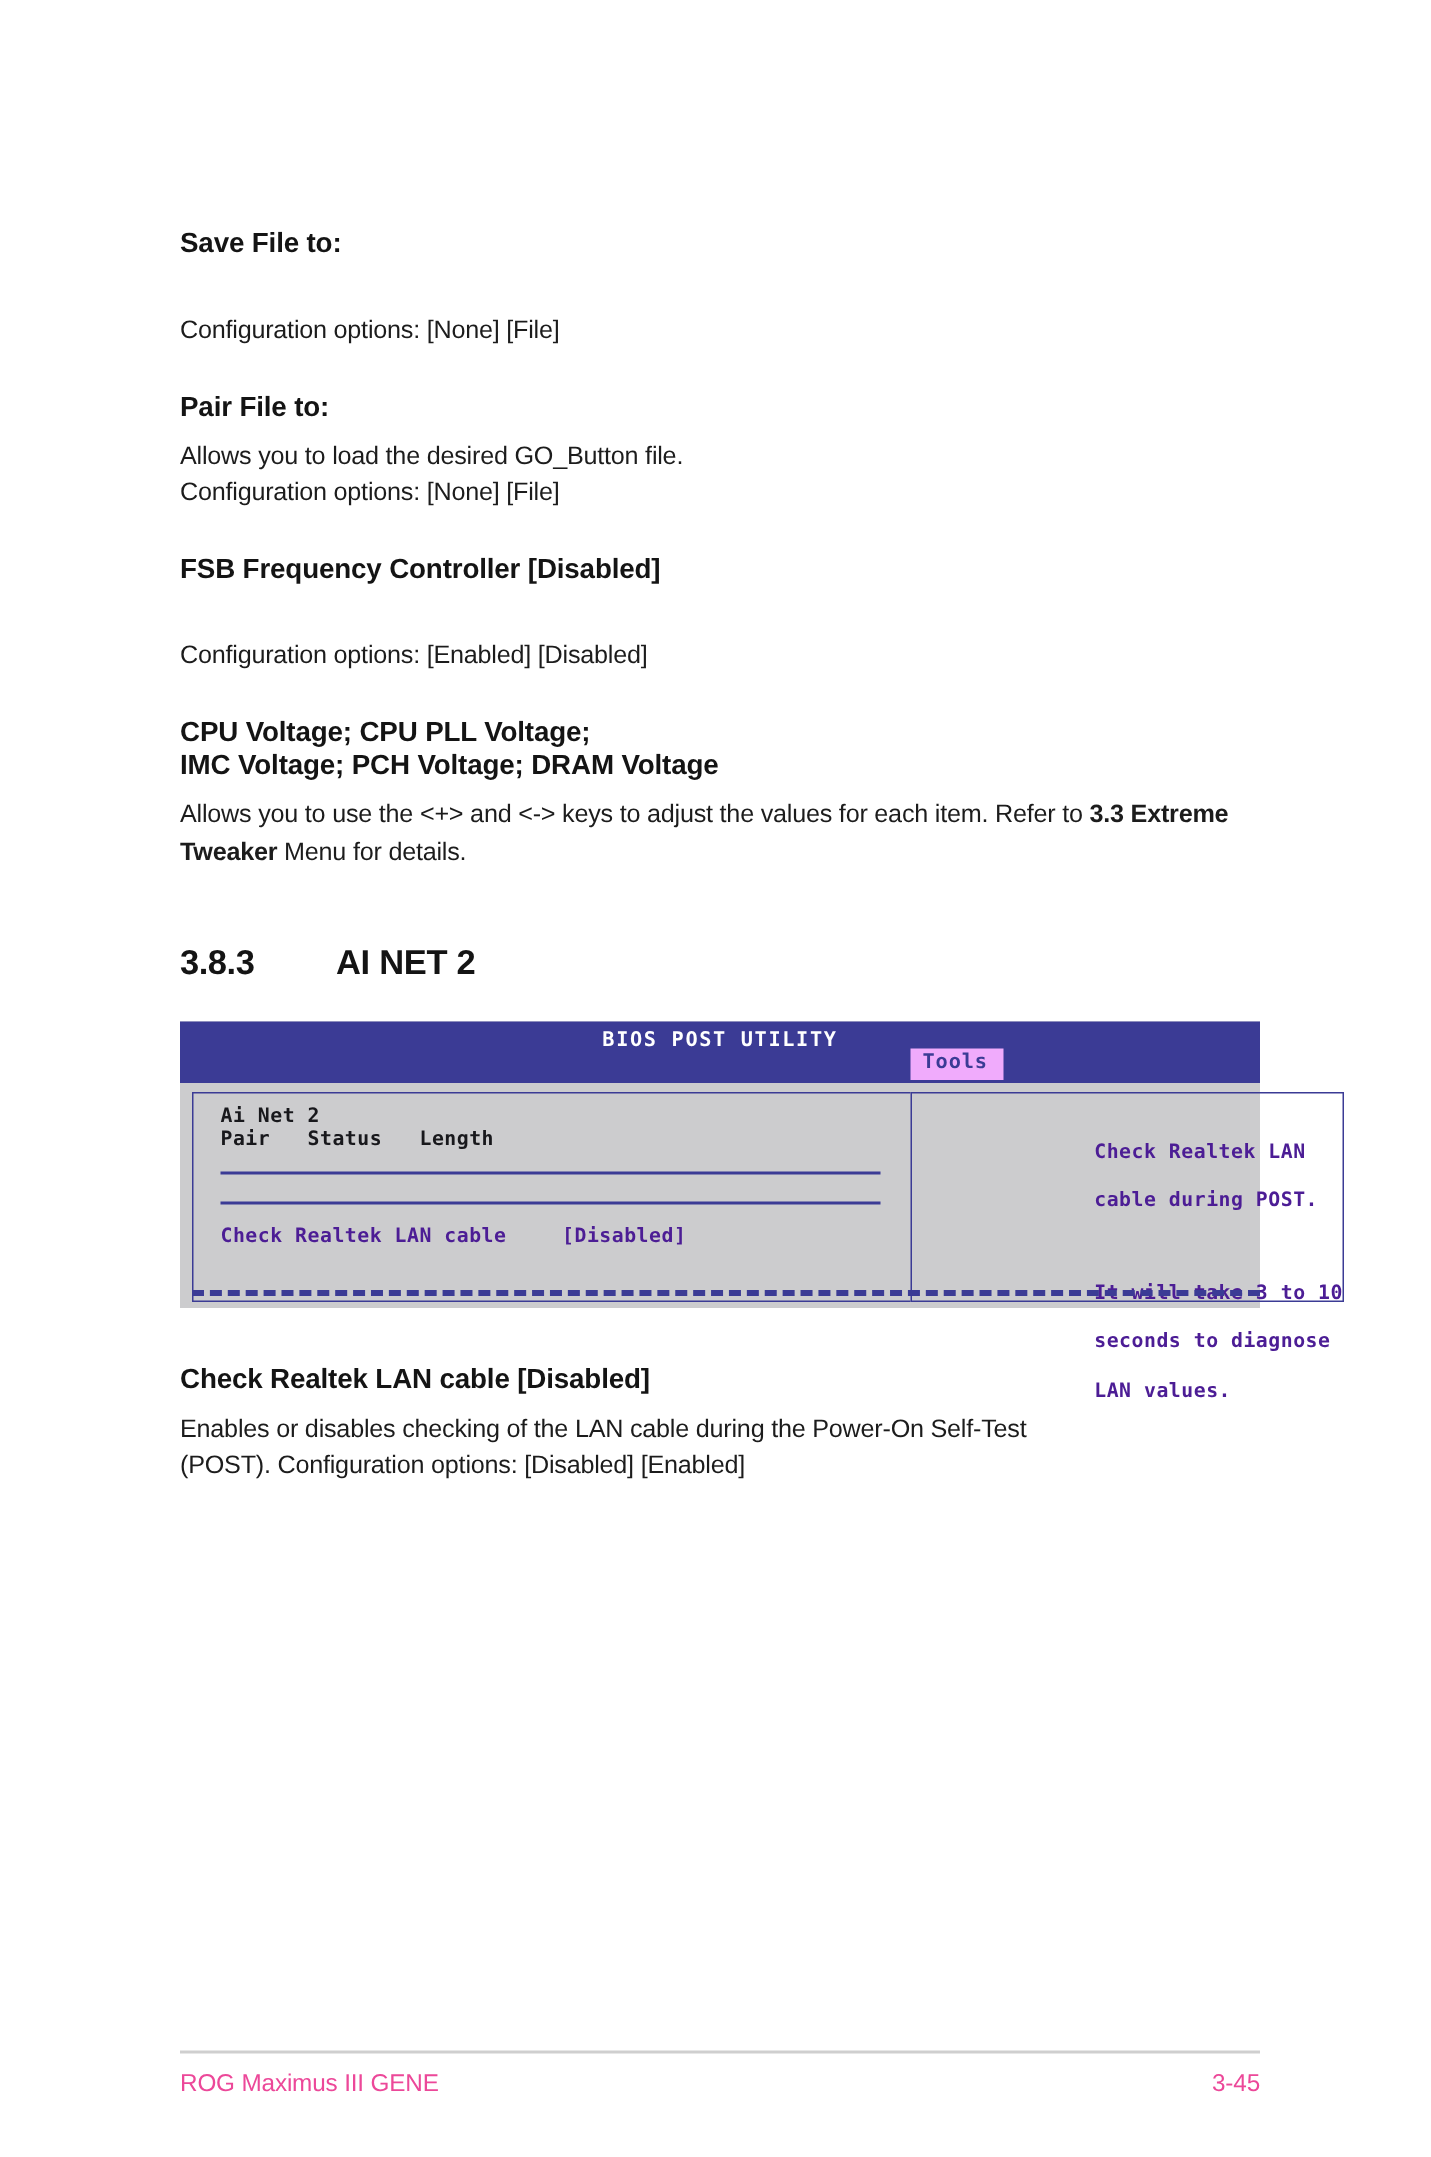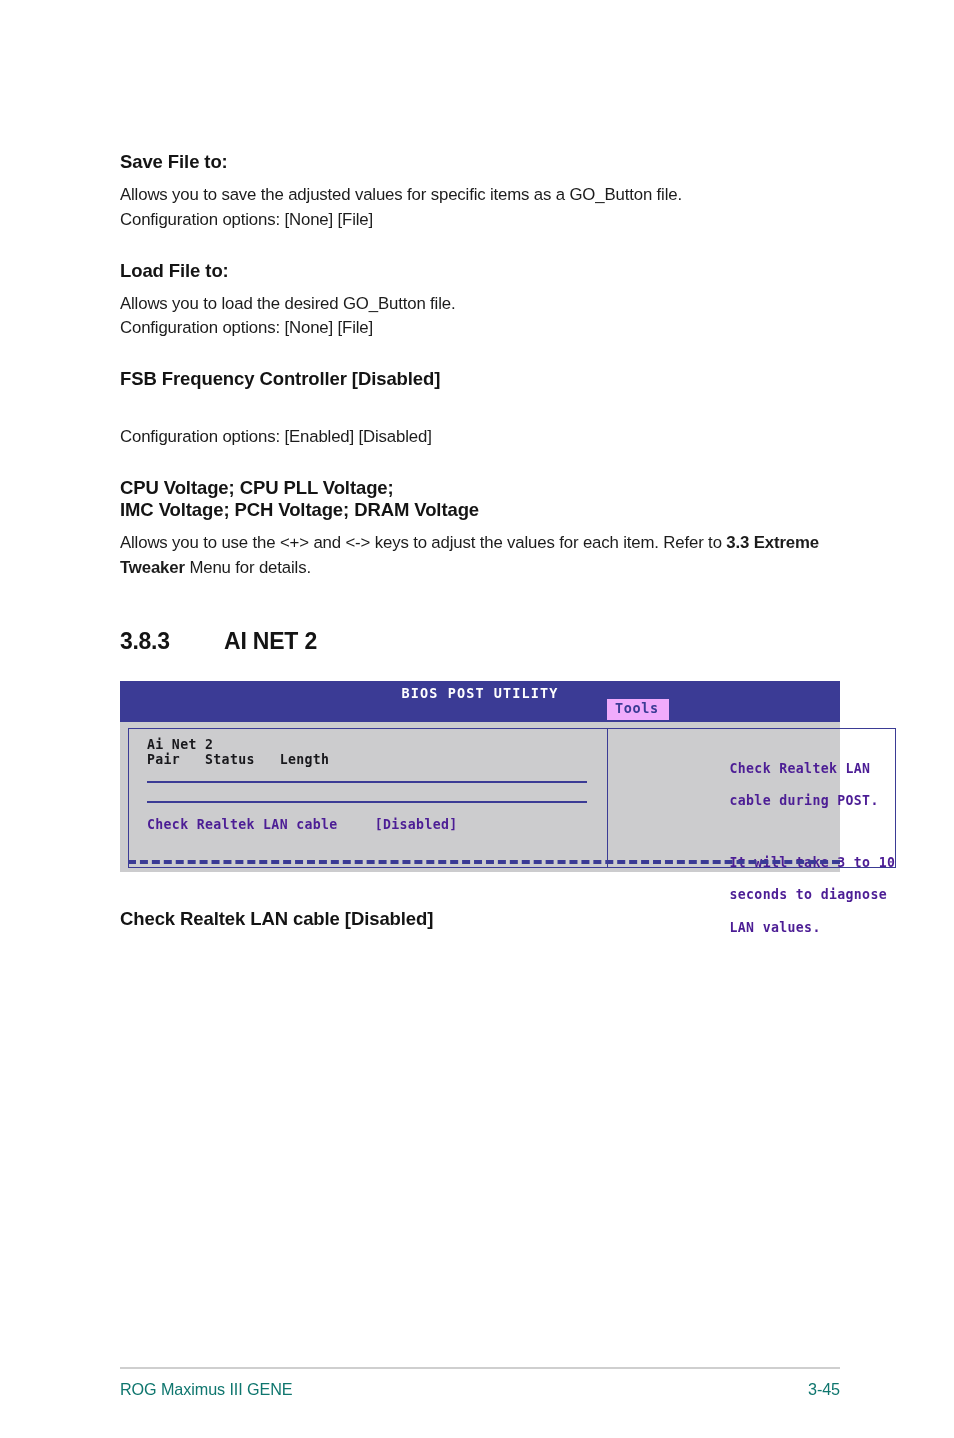--- a/index.html
+++ b/index.html
@@ -214,7 +214,7 @@
     <div class="block">
       <h3 class="sub-head">Save File to:</h3>
       <p class="body-text">
-        <span>Allows you to save the adjusted values for specific items as a GO_Button file.</span><br>
+        <br>
         <span>Configuration options: [None] [File]</span>
       </p>
     </div>

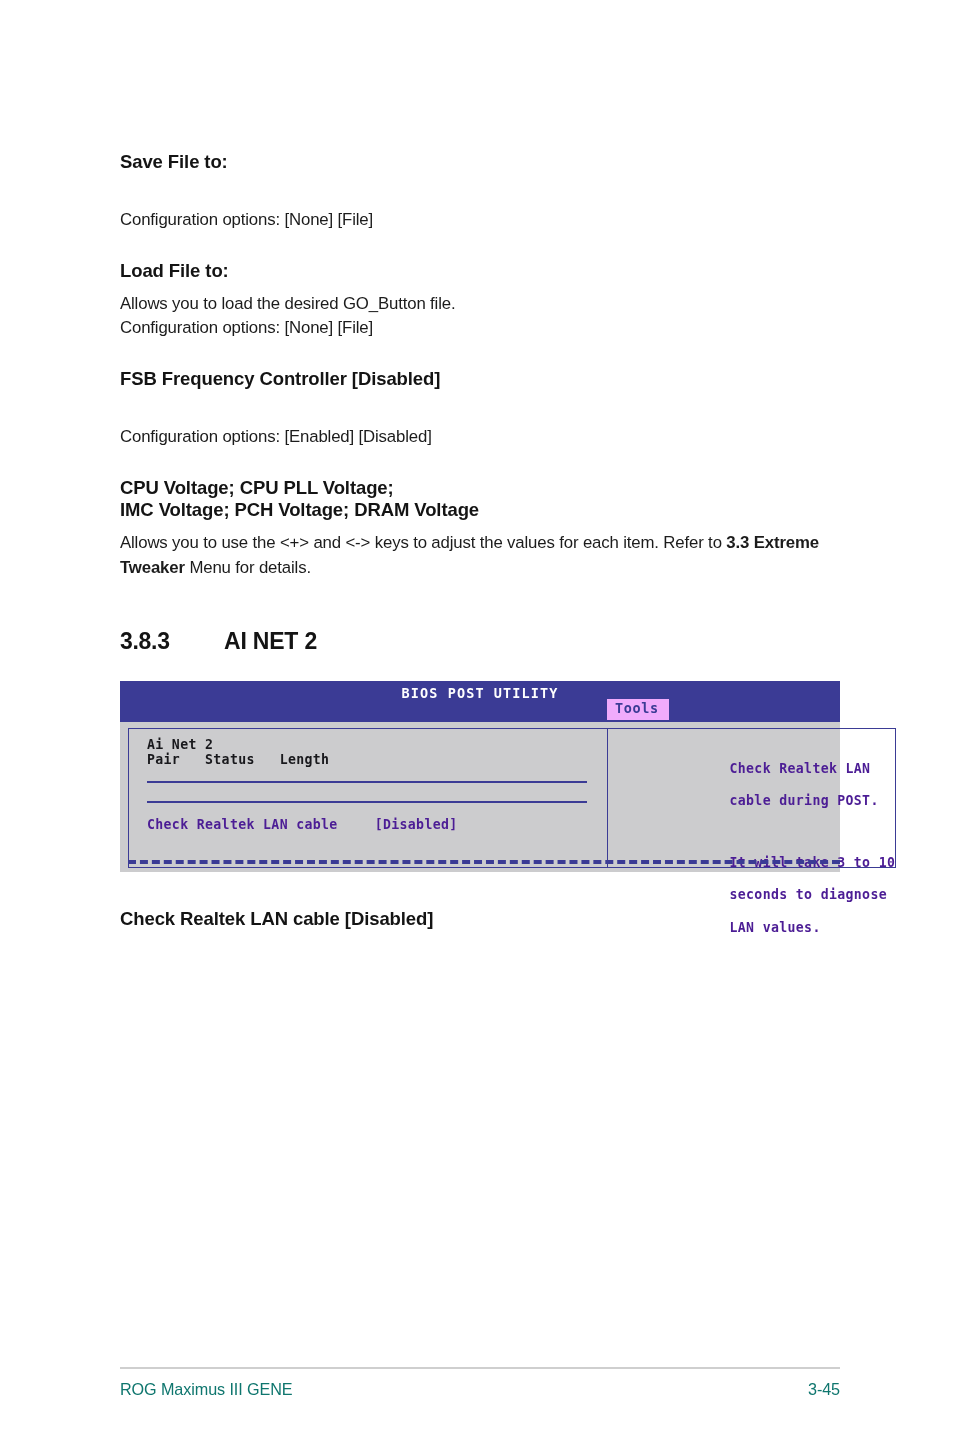--- a/index.html
+++ b/index.html
@@ -220,7 +220,7 @@
     </div>
 
     <div class="block">
-      <h3 class="sub-head">Load File to:</h3>
+      <h3 class="sub-head">Pair File to:</h3>
       <p class="body-text">
         <span>Allows you to load the desired GO_Button file.</span><br>
         <span>Configuration options: [None] [File]</span>

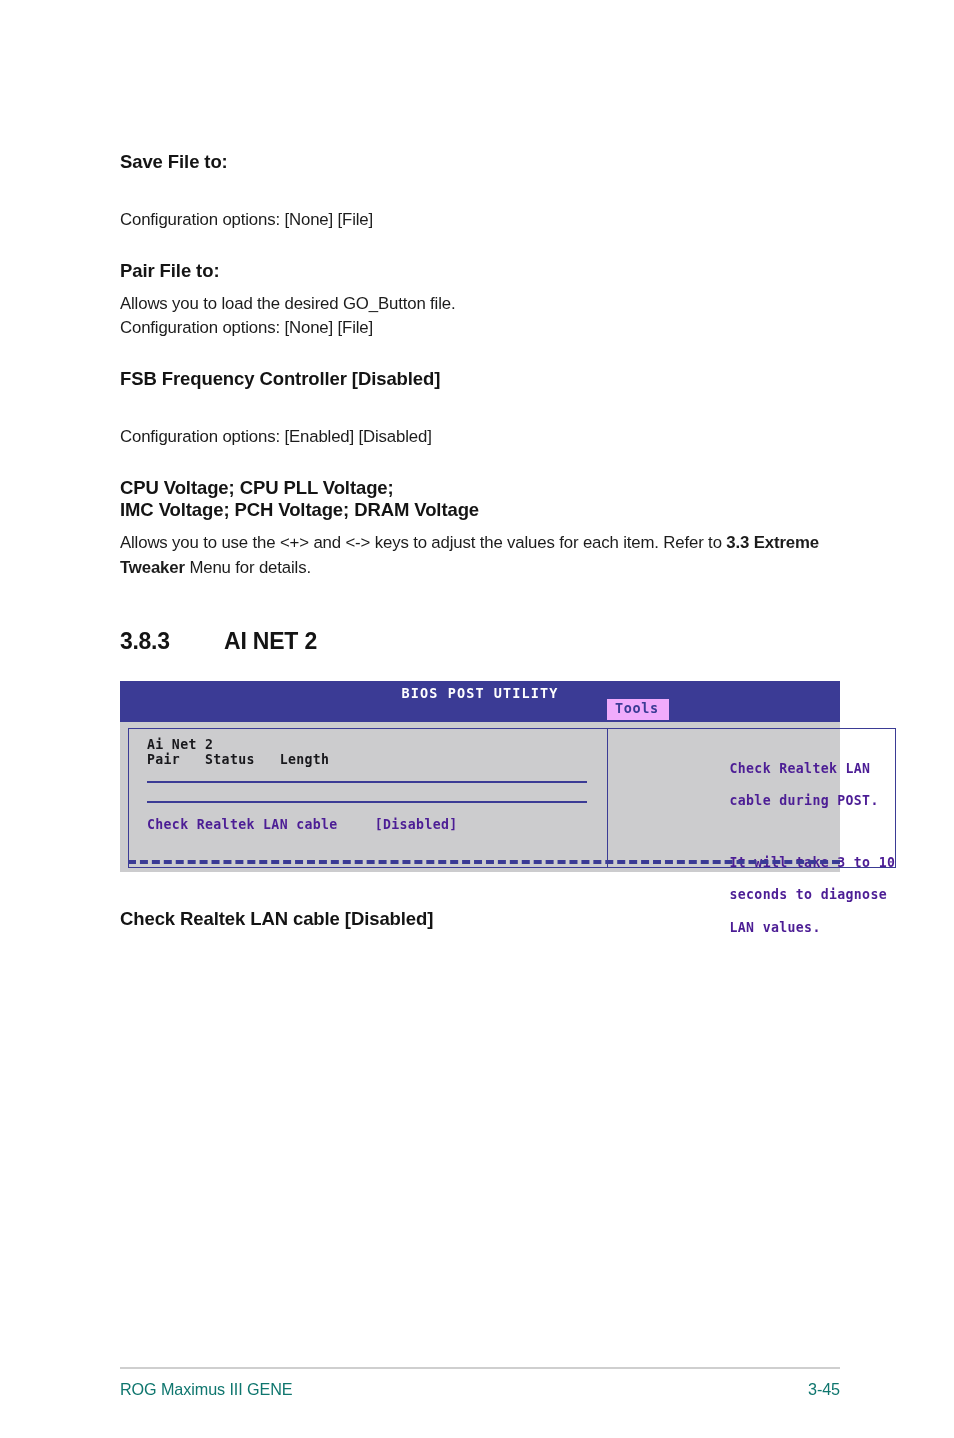--- a/index.html
+++ b/index.html
@@ -285,6 +285,10 @@
 
     <div class="block after-bios">
       <h3 class="sub-head">Check Realtek LAN cable [Disabled]</h3>
+      <p class="body-text">
+        <span>Enables or disables checking of the LAN cable during the Power-On Self-Test</span><br>
+        <span>(POST). Configuration options: [Disabled] [Enabled]</span>
+      </p>
     </div>
 
   </div>

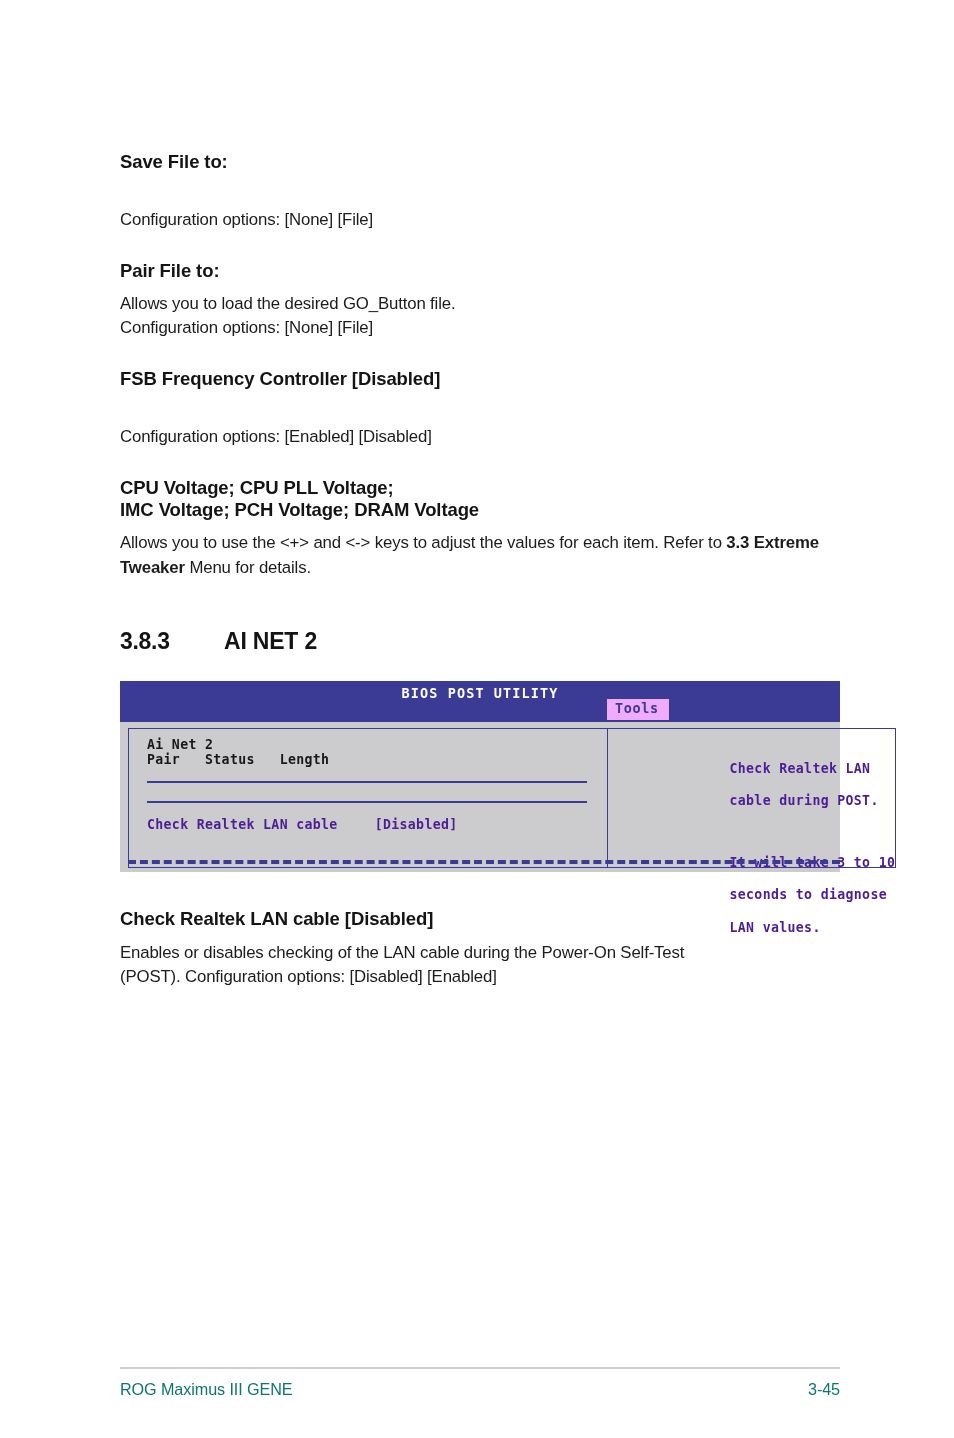--- a/index.html
+++ b/index.html
@@ -200,7 +200,7 @@
     align-items: baseline;
     margin-top: 11px;
     font-size: 16.2px;
-    color: #0f766e;
+    color: #ec4899;
     letter-spacing: -0.1px;
   }
 </style>

